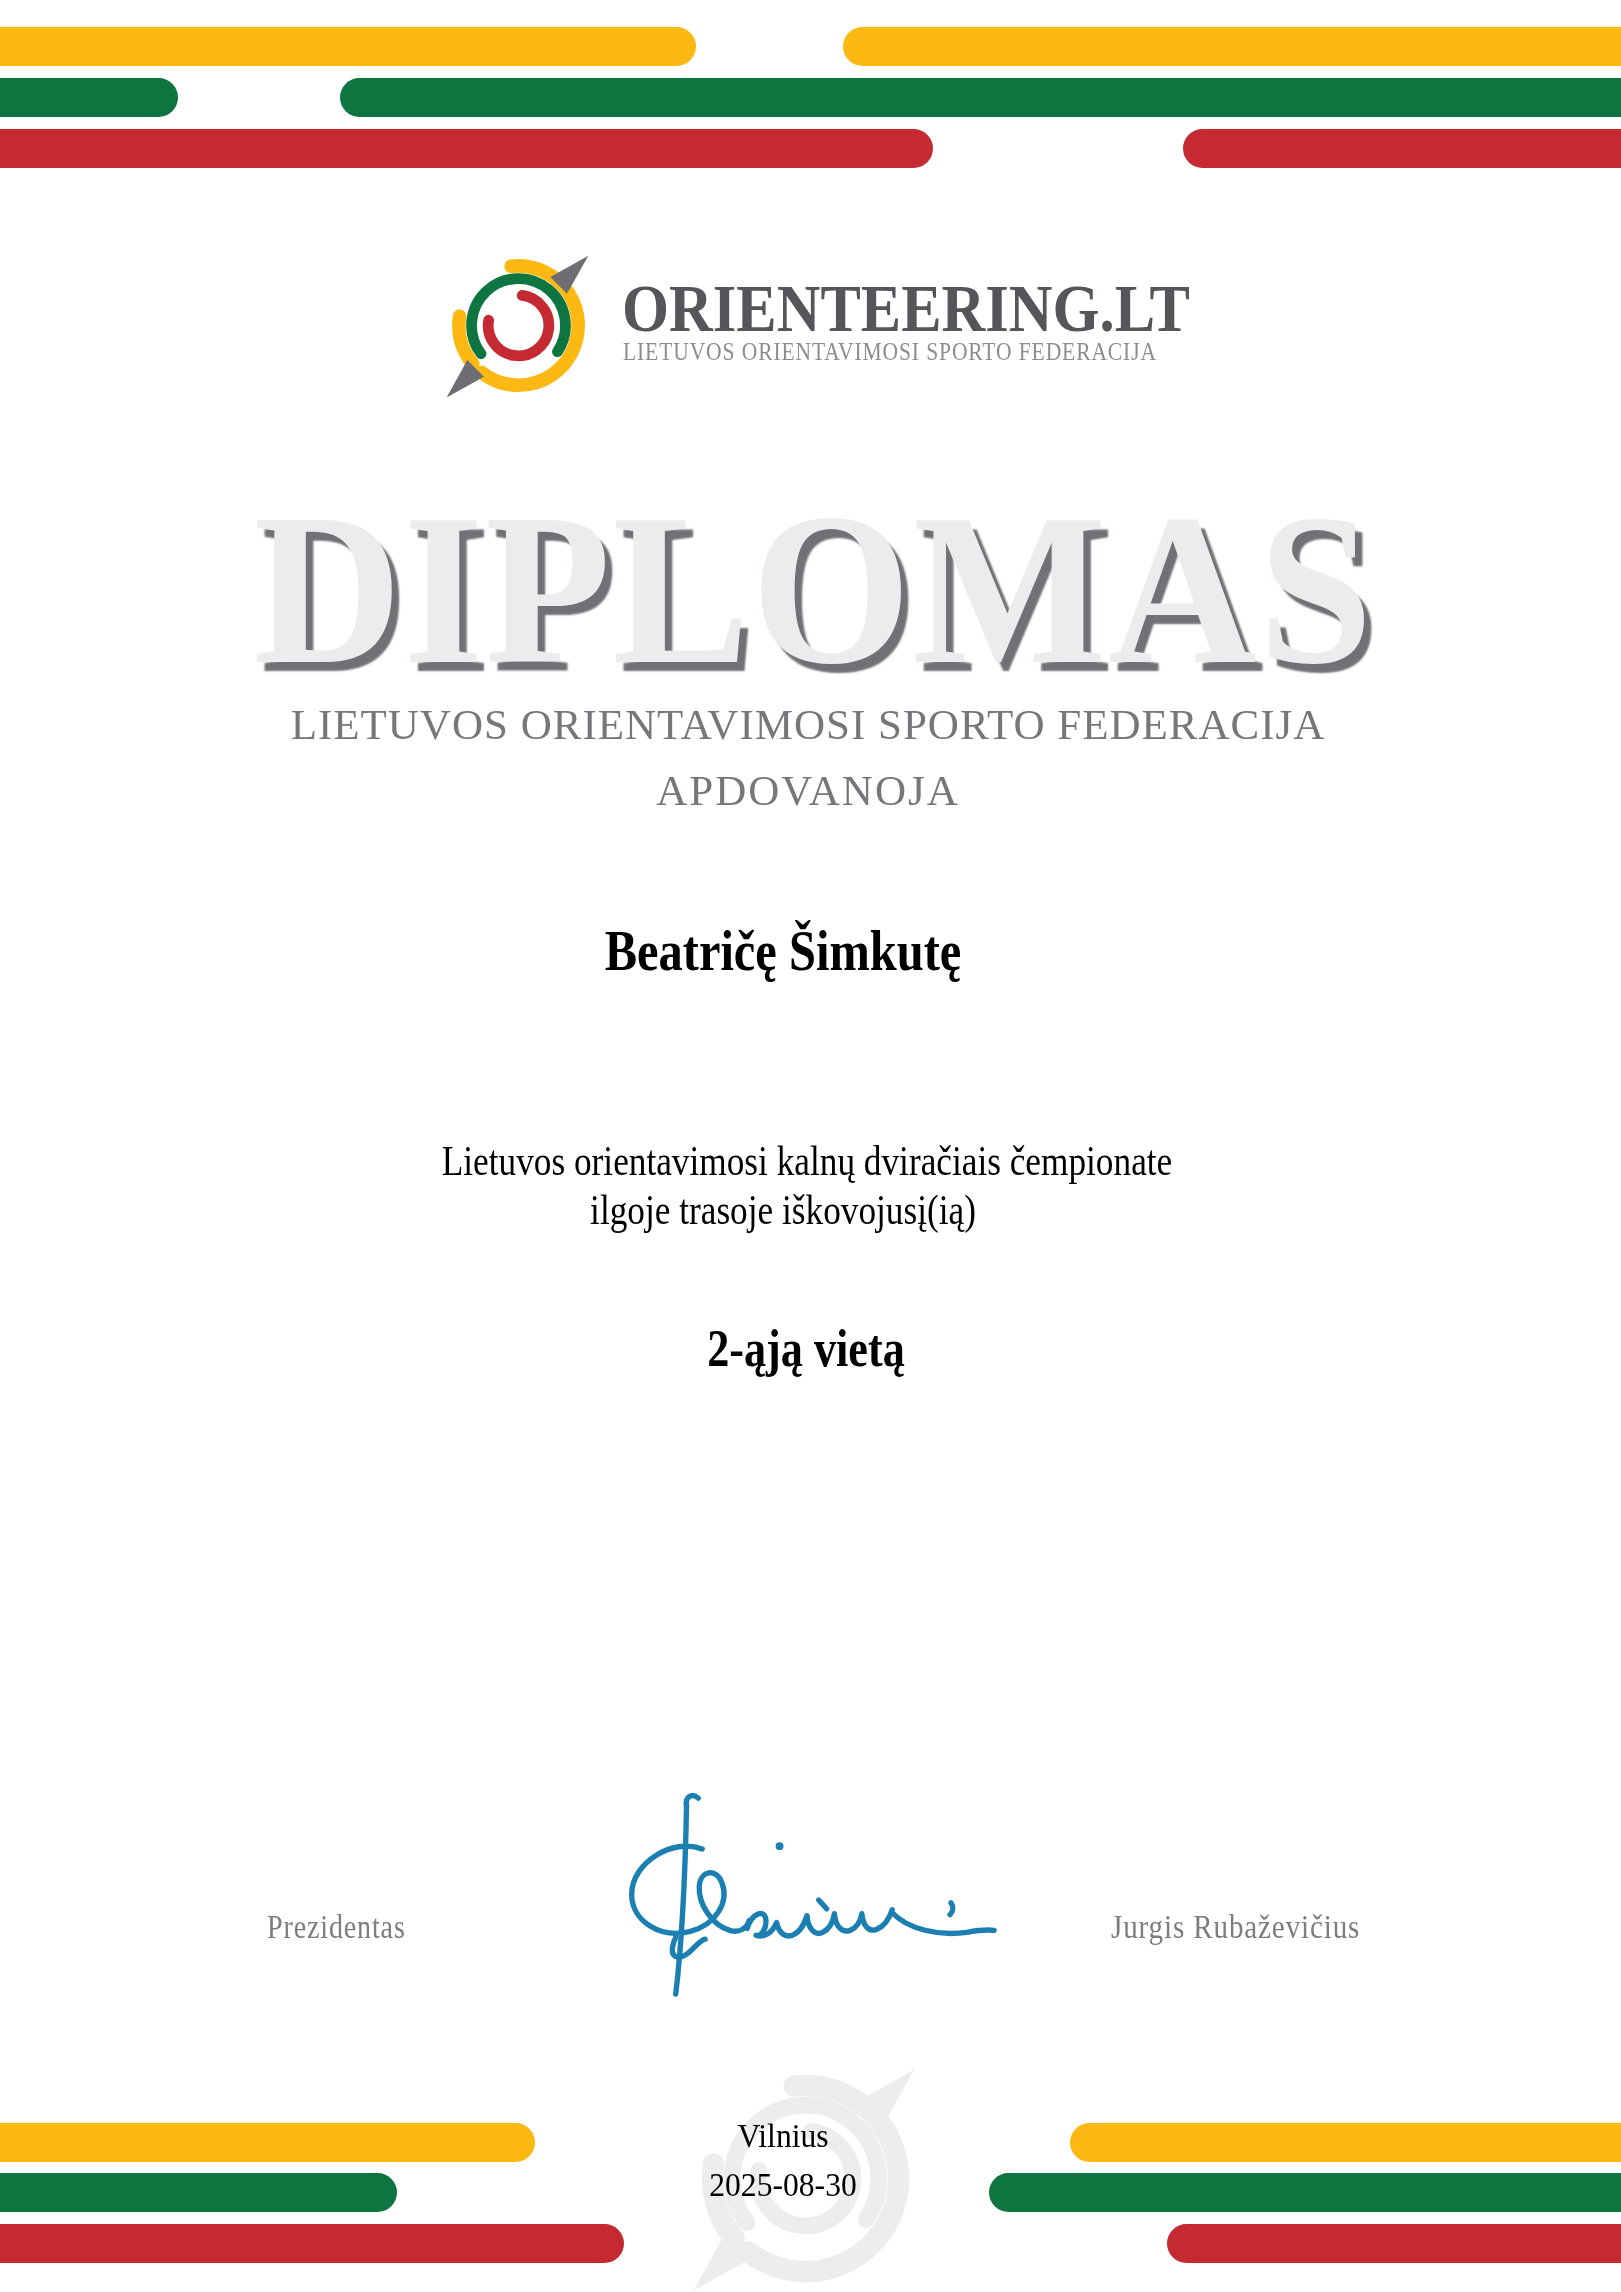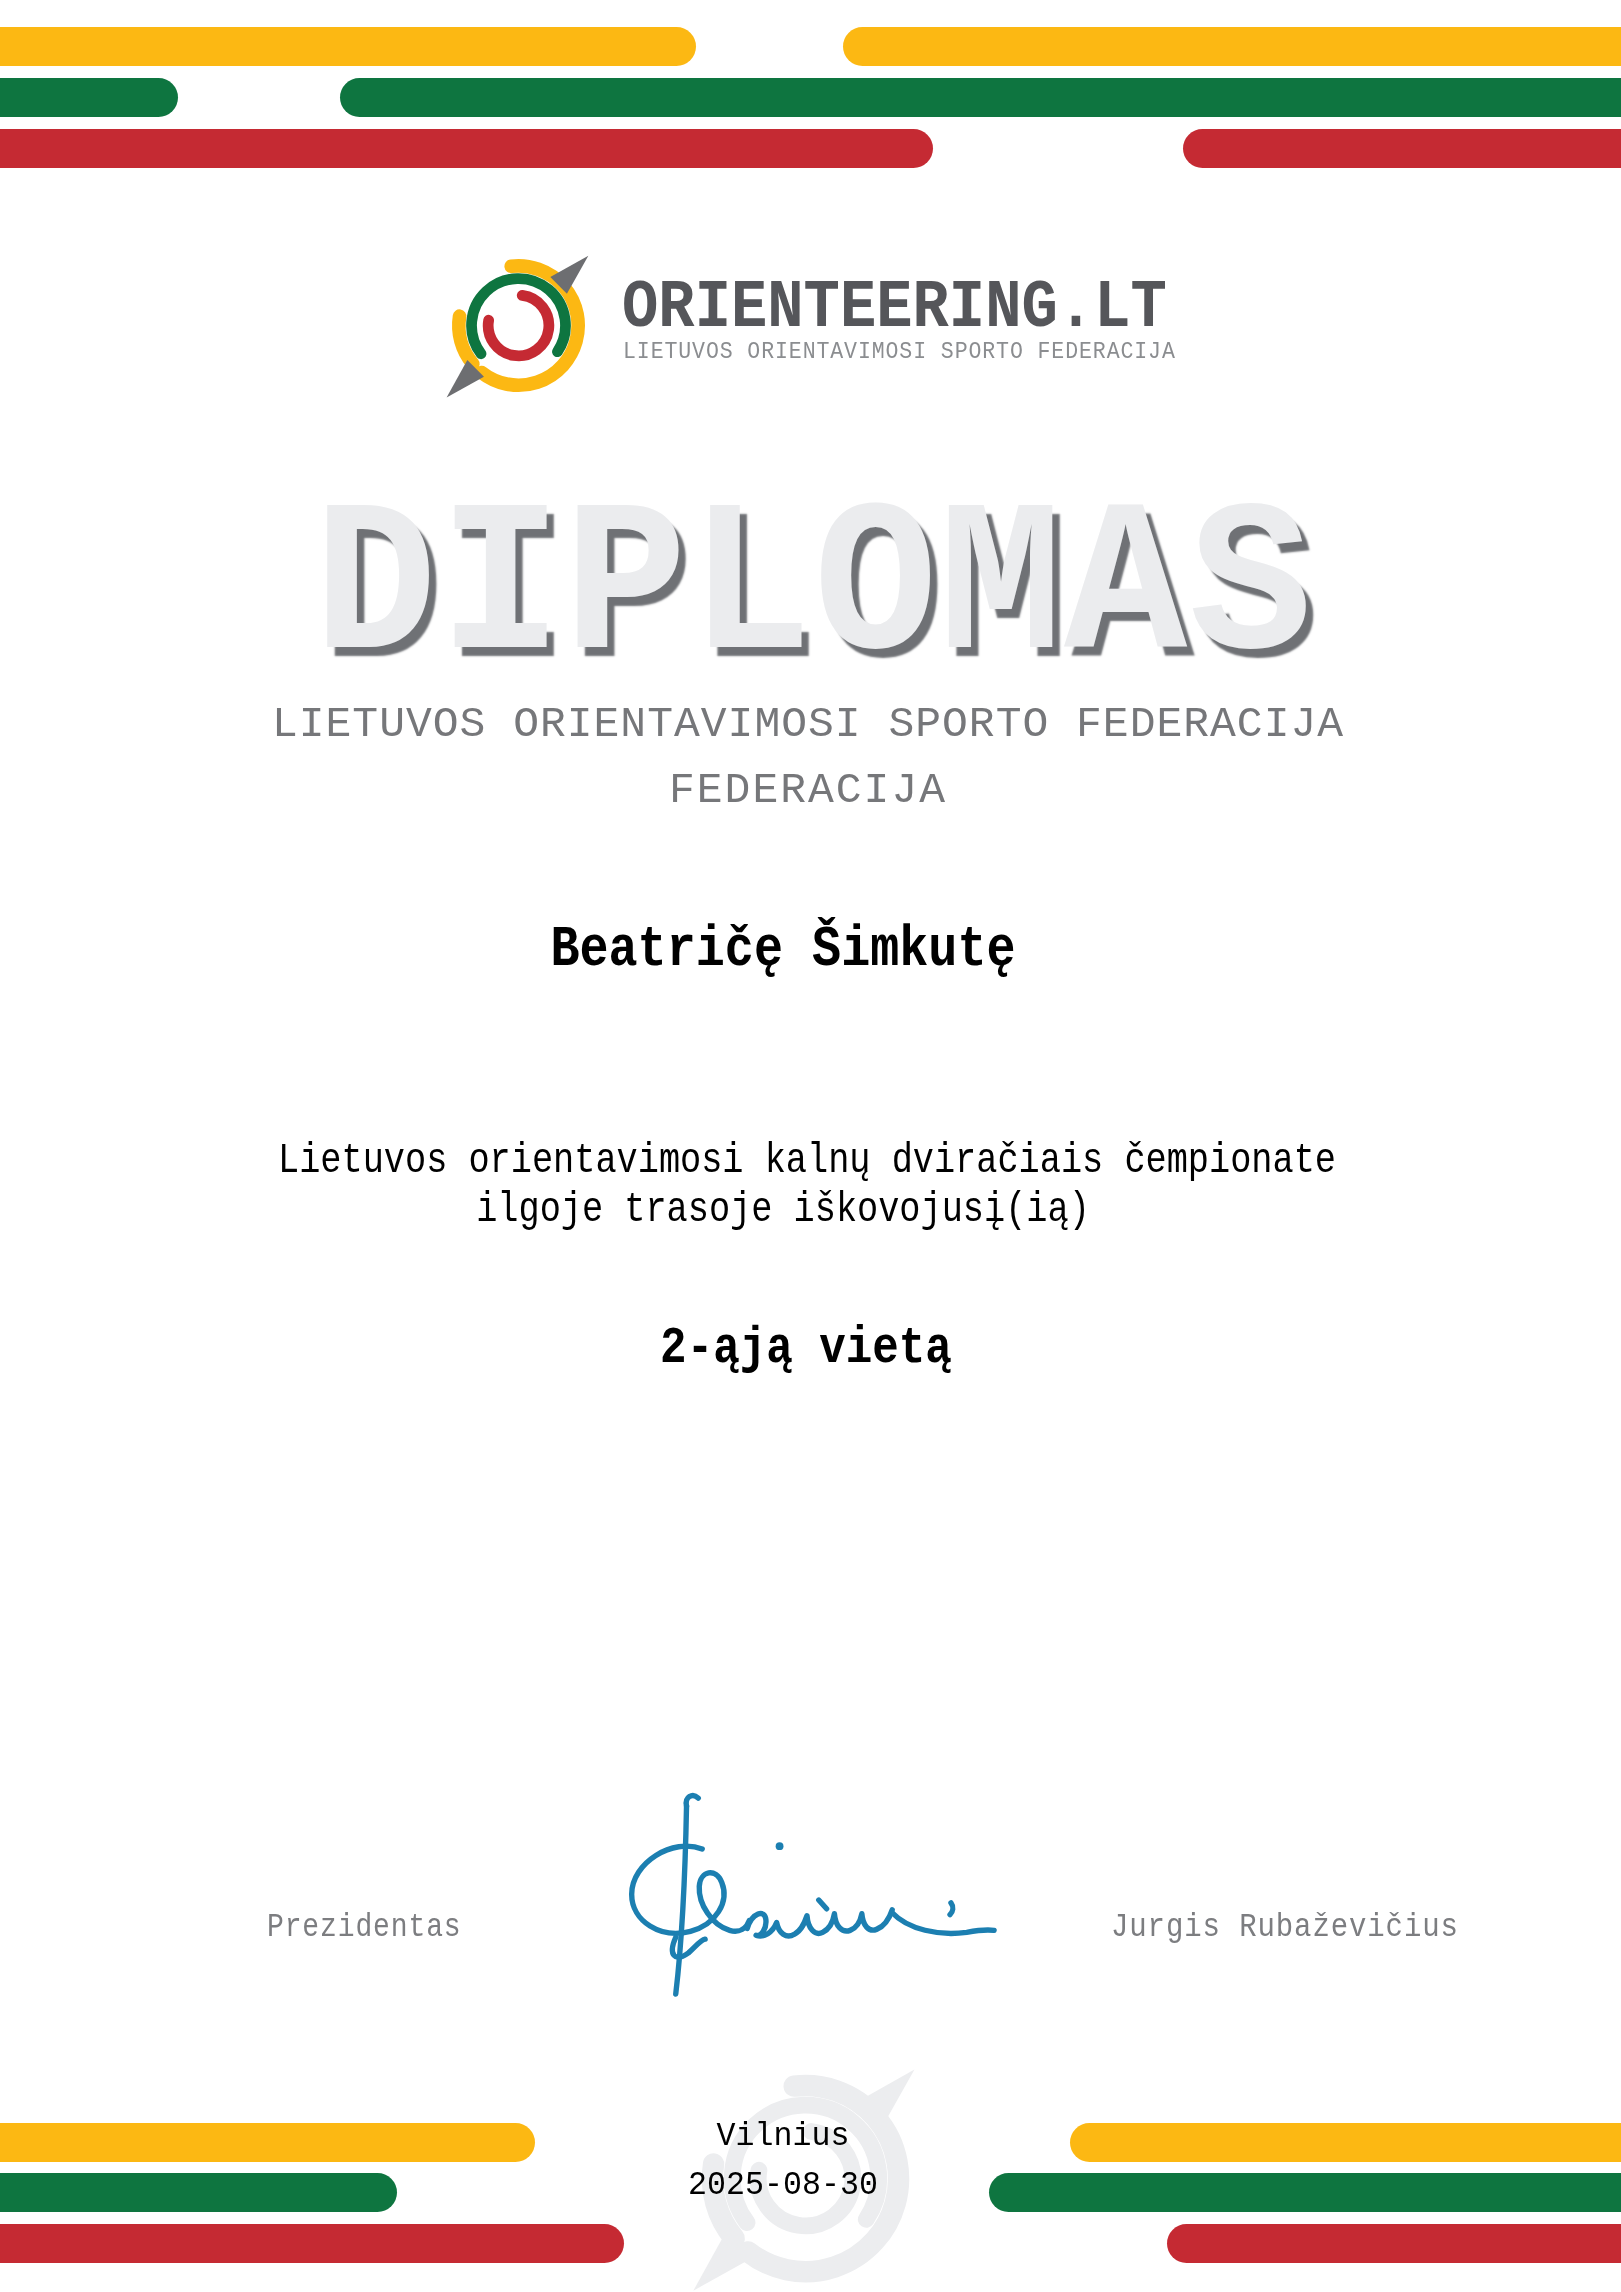--- a/index.html
+++ b/index.html
@@ -5,7 +5,7 @@
   html,body{margin:0;padding:0;background:#fff;}
   .page{
     position:relative;width:1621px;height:2293px;background:#ffffff;overflow:hidden;
-    font-family:Liberation Mono, monospace;
+    font-family:Liberation Serif, serif;
   }
   
   .stripe{position:absolute;height:39px;}

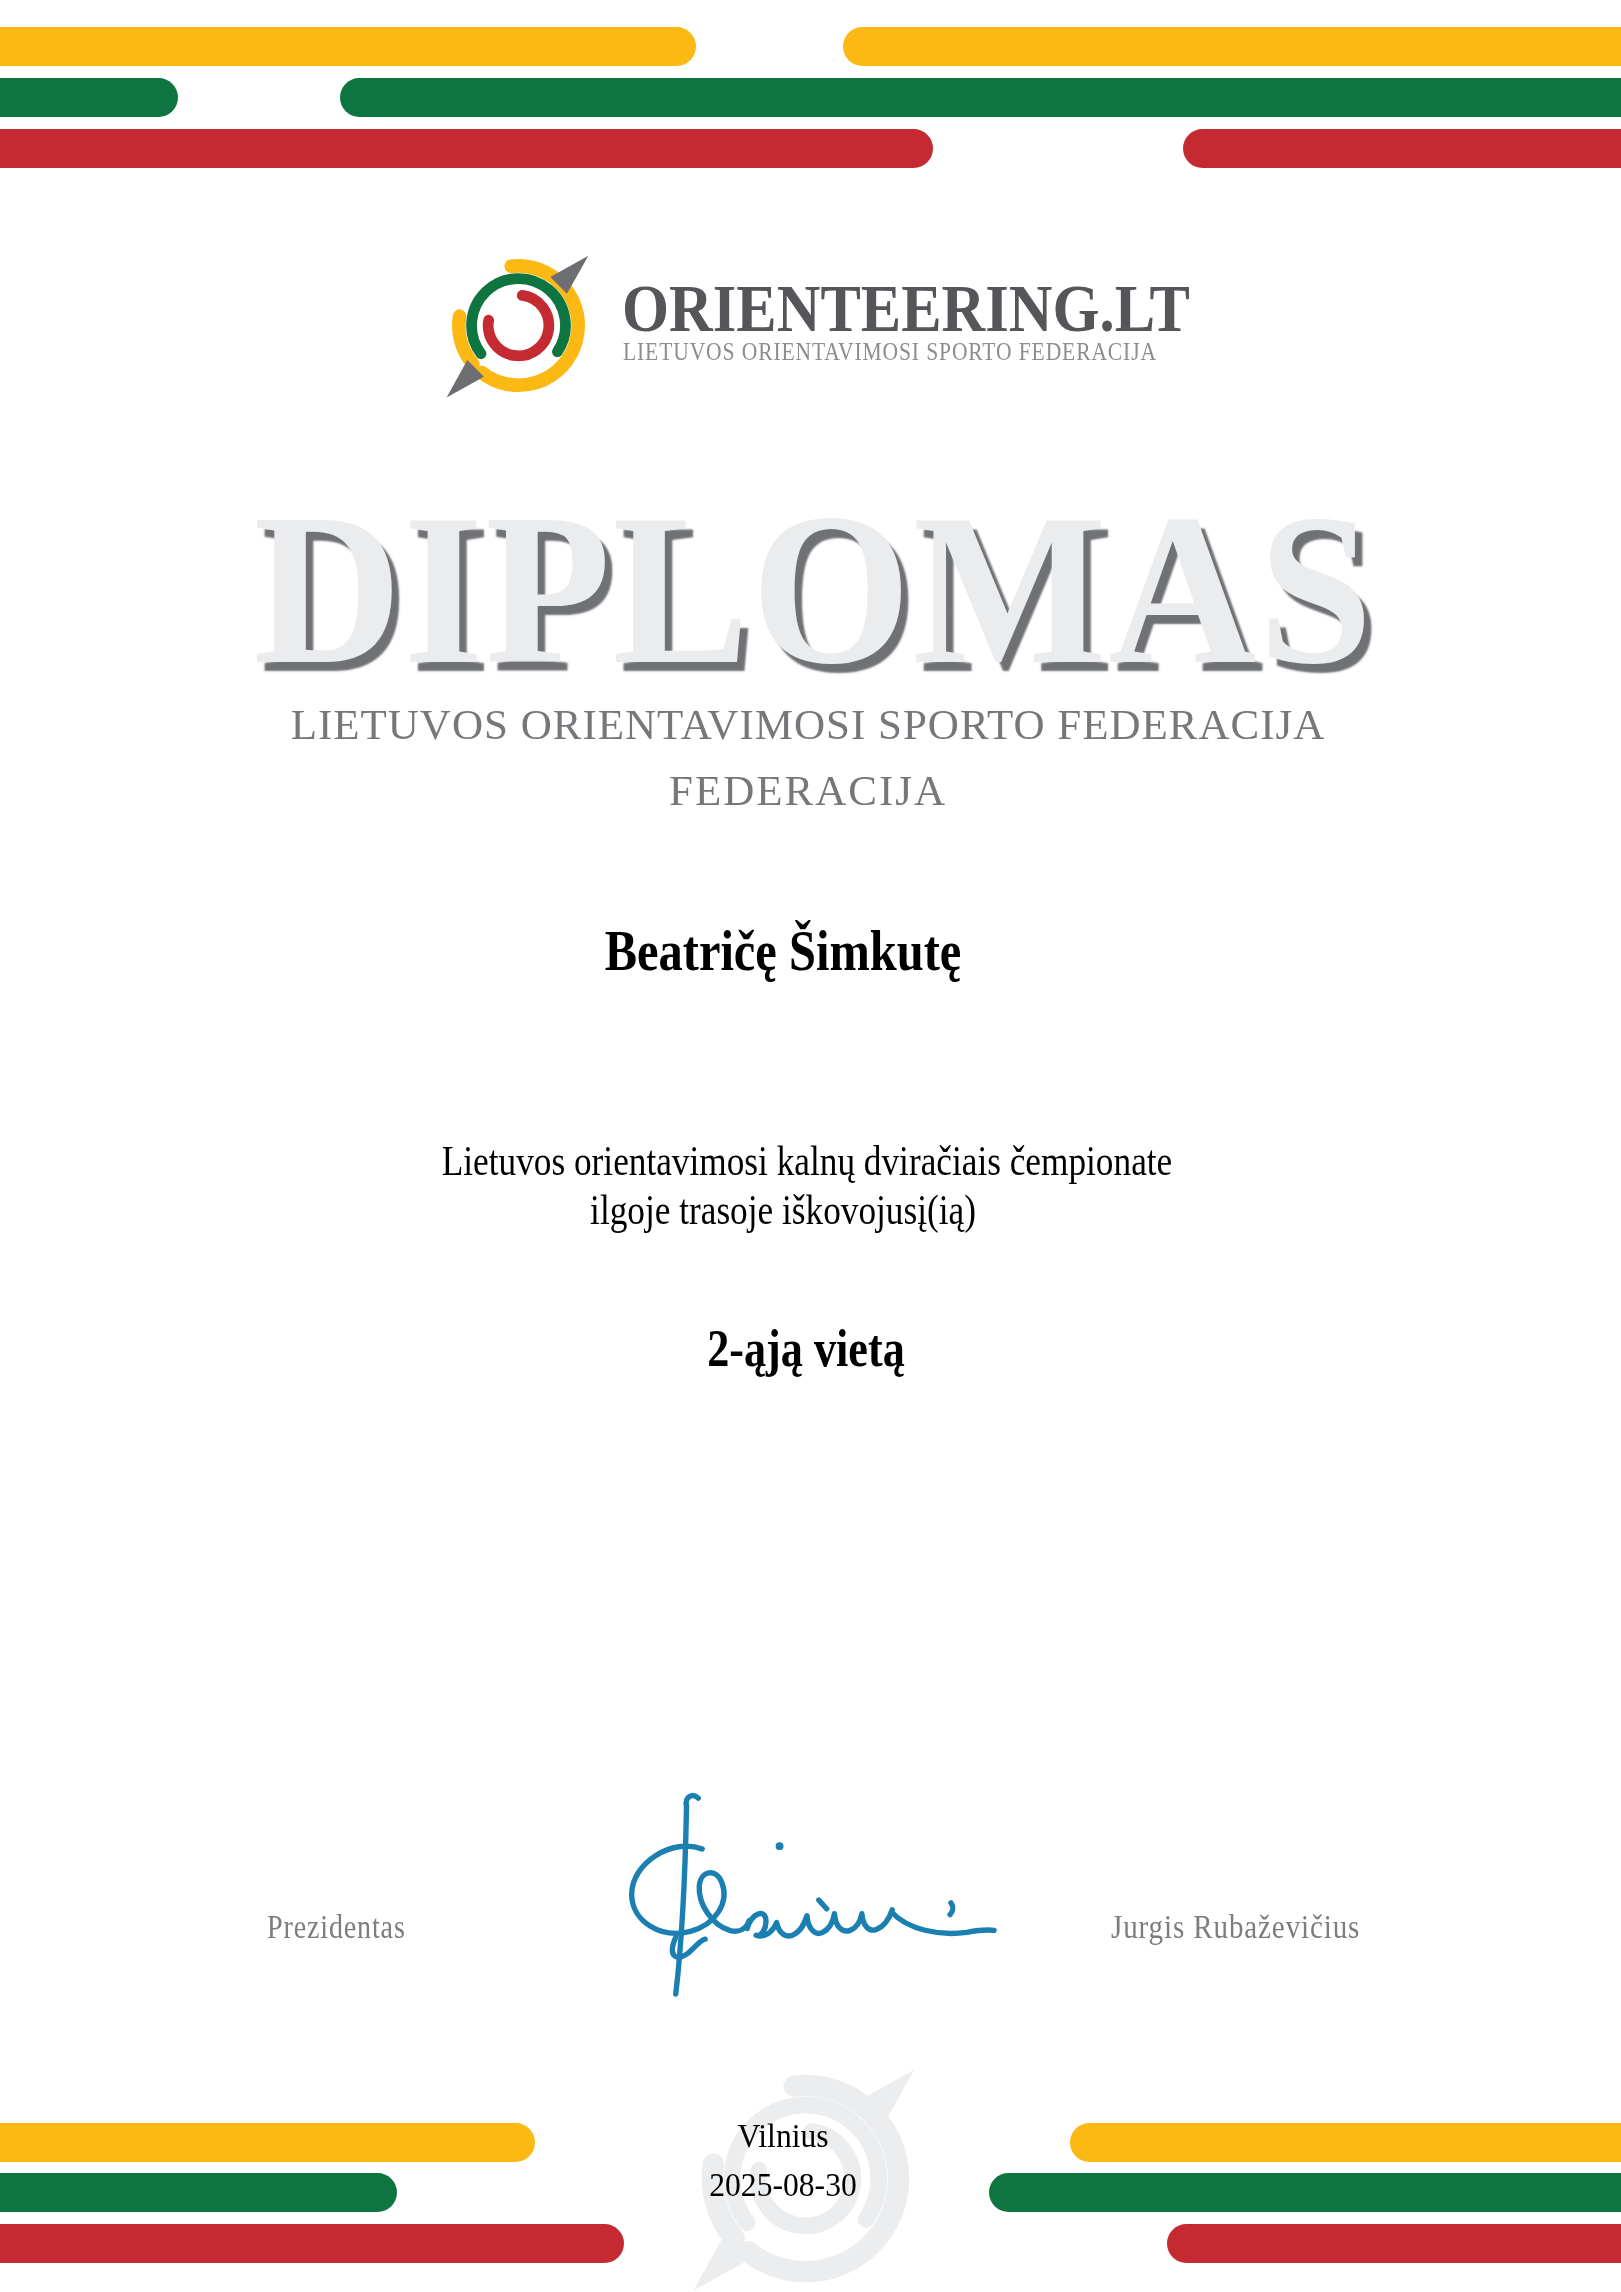--- a/index.html
+++ b/index.html
@@ -118,7 +118,7 @@
 
   <div class="diplomas">DIPLOMAS</div>
   <div class="apdv1">LIETUVOS ORIENTAVIMOSI SPORTO FEDERACIJA</div>
-  <div class="apdv2">FEDERACIJA</div>
+  <div class="apdv2">APDOVANOJA</div>
 
   <div class="black-center recipient">Beatričę Šimkutę</div>
 

